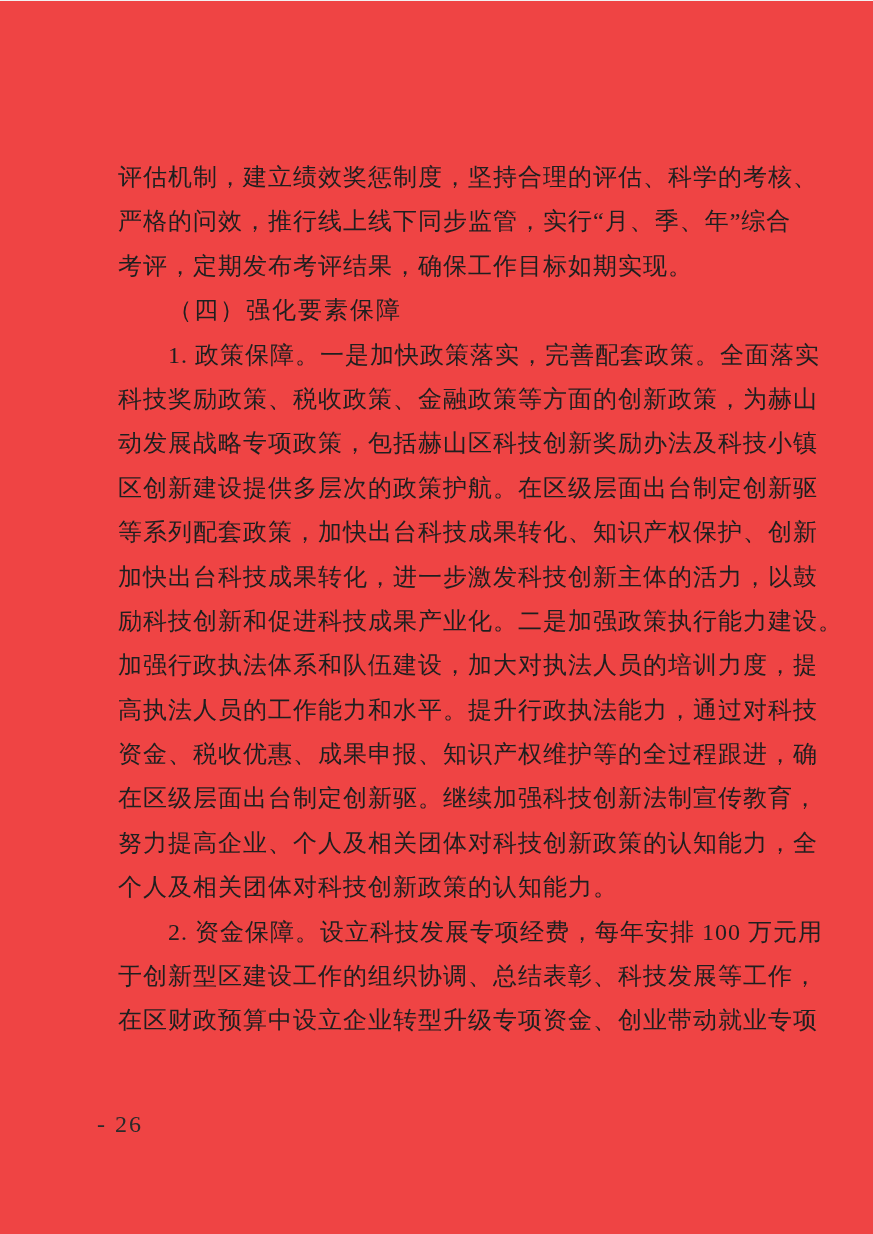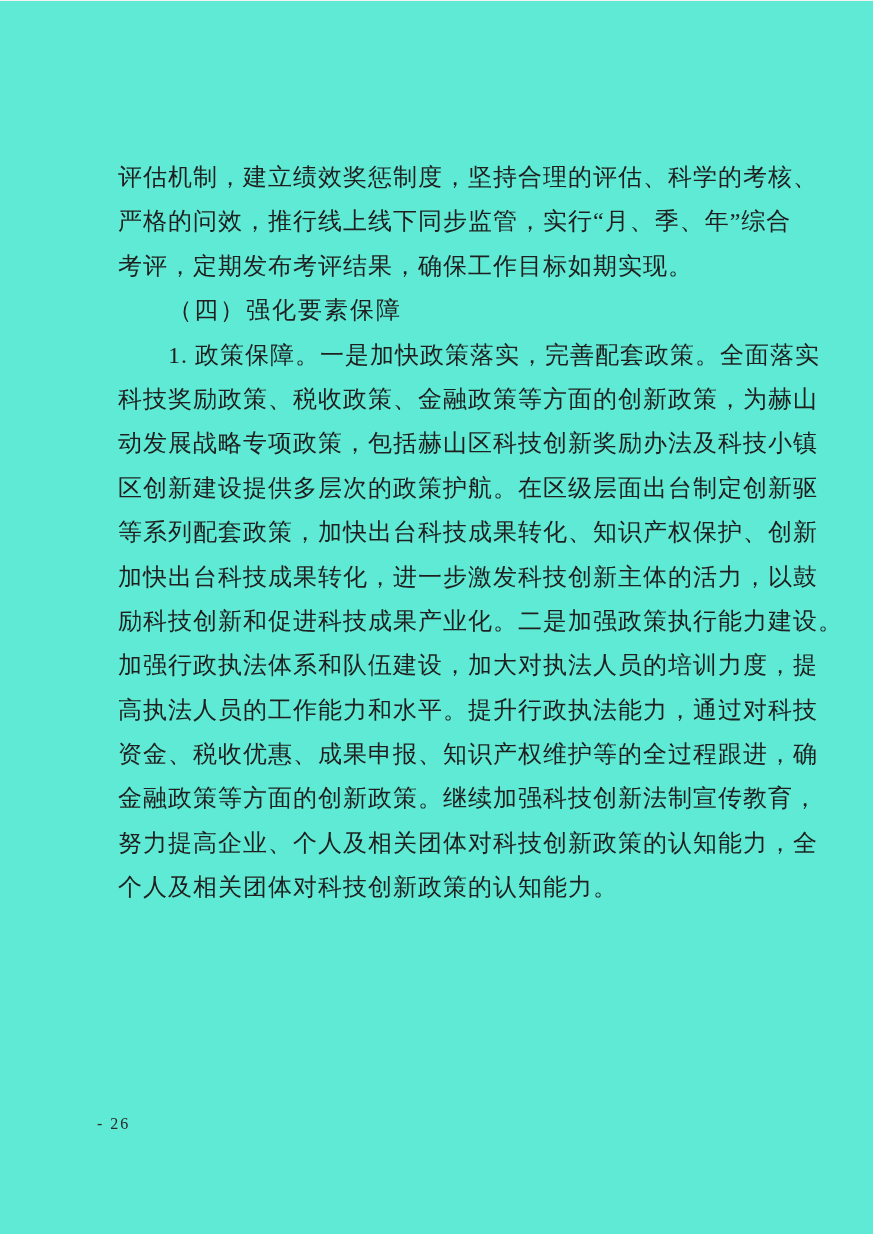--- a/index.html
+++ b/index.html
@@ -20,7 +20,7 @@
     top: 0;
     width: 873px;
     height: 1234px;
-    background: #5eead4;
+    background: #ef4444;
     border-top: 1px solid #f2f2f2;
   }
   .body-text {

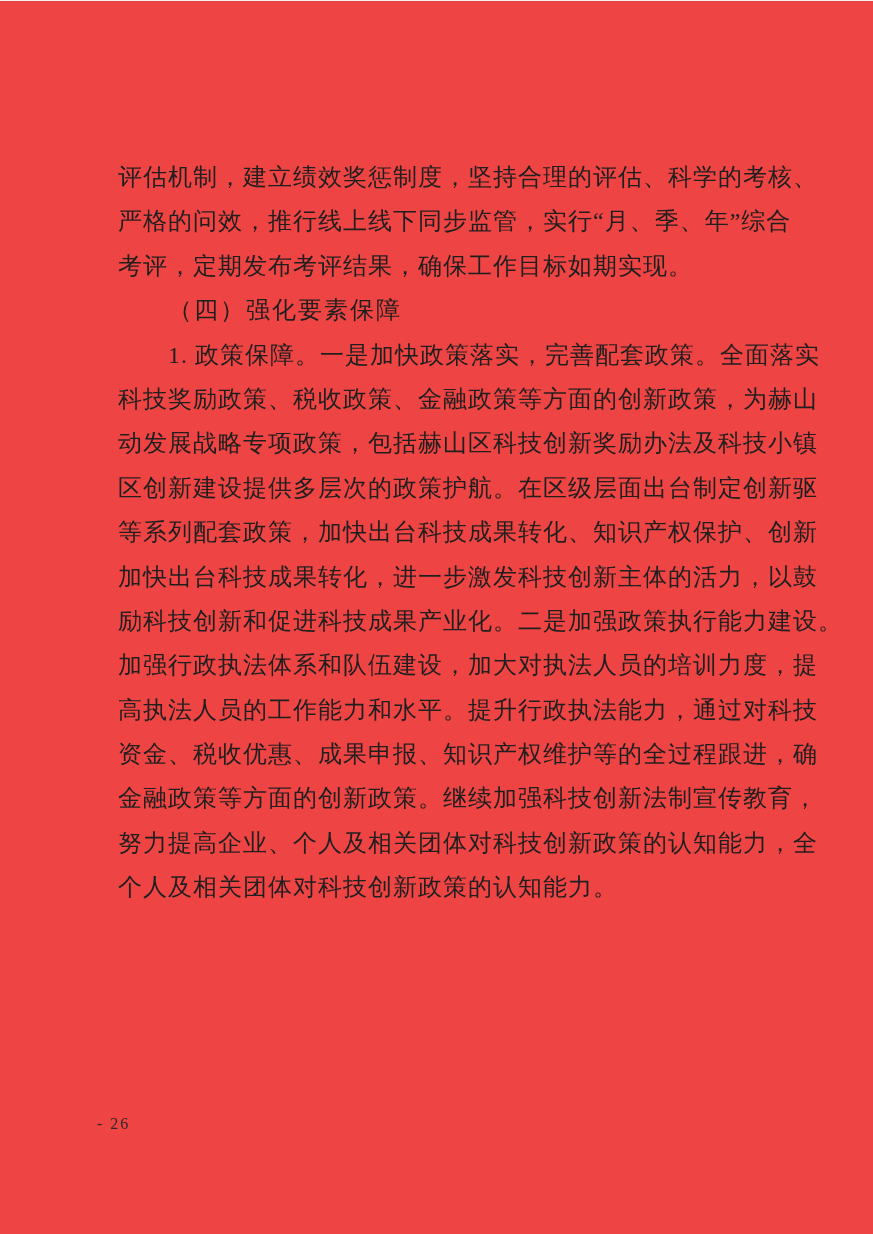--- a/index.html
+++ b/index.html
@@ -81,7 +81,7 @@
       <div class="line">加强行政执法体系和队伍建设，加大对执法人员的培训力度，提</div>
       <div class="line">高执法人员的工作能力和水平。提升行政执法能力，通过对科技</div>
       <div class="line">资金、税收优惠、成果申报、知识产权维护等的全过程跟进，确</div>
-      <div class="line">金融政策等方面的创新政策。继续加强科技创新法制宣传教育，</div>
+      <div class="line">在区级层面出台制定创新驱。继续加强科技创新法制宣传教育，</div>
       <div class="line">努力提高企业、个人及相关团体对科技创新政策的认知能力，全</div>
       <div class="line">个人及相关团体对科技创新政策的认知能力。</div>
     </div>

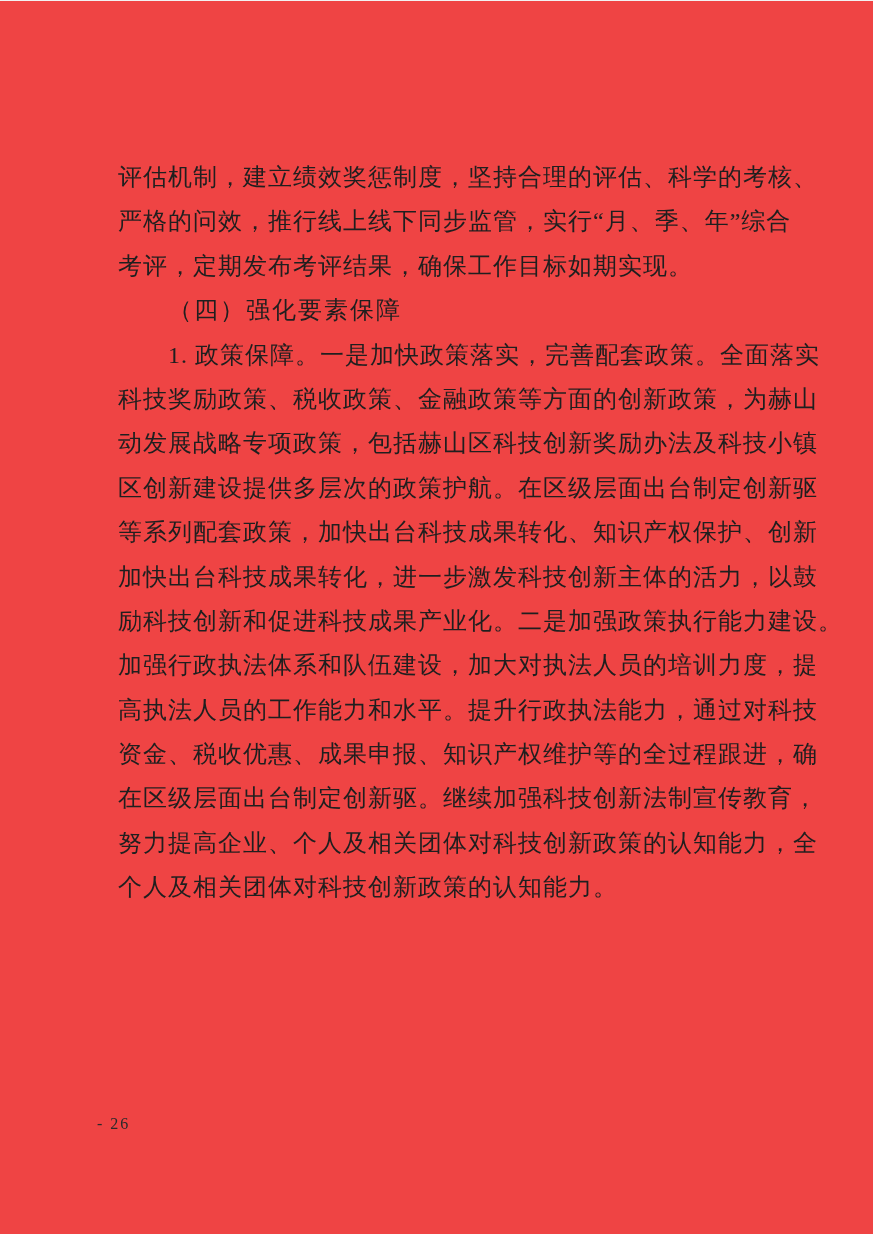--- a/index.html
+++ b/index.html
@@ -86,6 +86,11 @@
       <div class="line">个人及相关团体对科技创新政策的认知能力。</div>
     </div>
 
+    <div>
+      <div class="line indent">2. 资金保障。设立科技发展专项经费，每年安排 100 万元用</div>
+      <div class="line">于创新型区建设工作的组织协调、总结表彰、科技发展等工作，</div>
+      <div class="line">在区财政预算中设立企业转型升级专项资金、创业带动就业专项</div>
+    </div>
 
   </div>
 

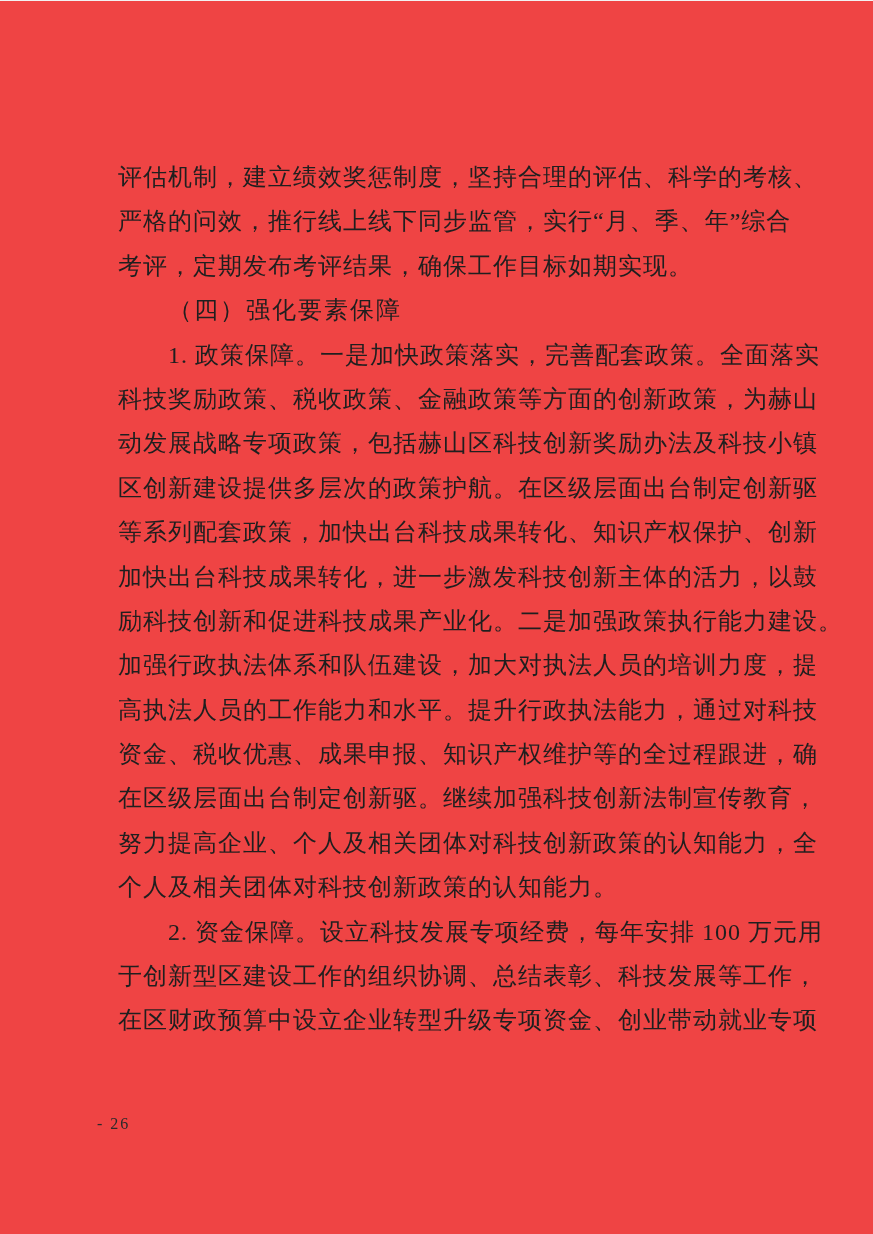--- a/index.html
+++ b/index.html
@@ -48,7 +48,7 @@
     position: absolute;
     left: 97px;
     top: 1110px;
-    font-size: 16px;
+    font-size: 24px;
     line-height: 26px;
     color: #2a2a2a;
     letter-spacing: 2px;

